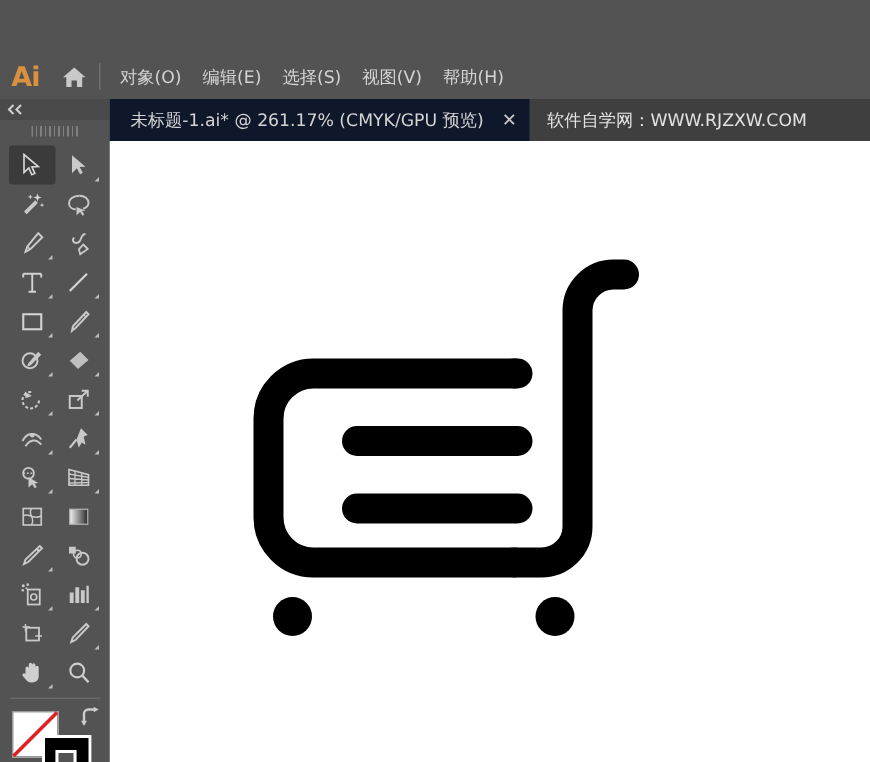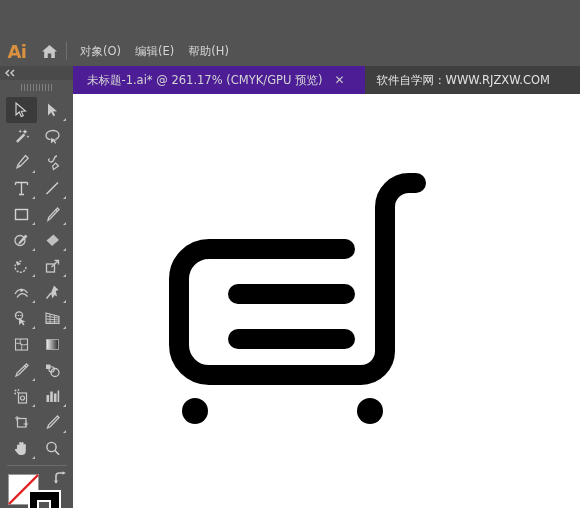--- a/index.html
+++ b/index.html
@@ -137,6 +137,7 @@
     <div class="menu-items">
       <div class="menu-item">对象(O)</div>
       <div class="menu-item">编辑(E)</div>
+      <div class="menu-item">选择(S)</div>
       <div class="menu-item">帮助(H)</div>
     </div>
   </div>

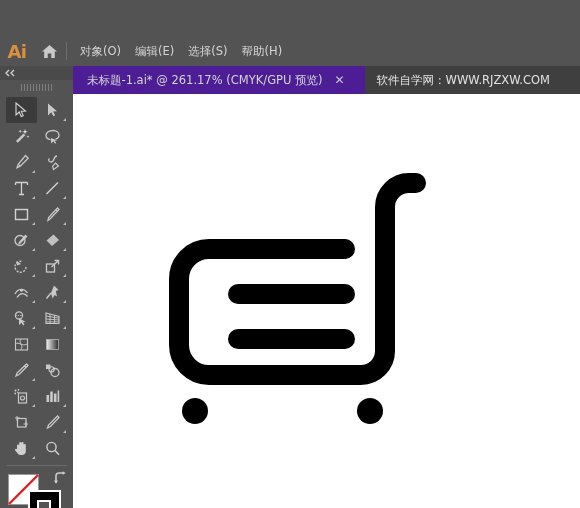--- a/index.html
+++ b/index.html
@@ -138,6 +138,7 @@
       <div class="menu-item">对象(O)</div>
       <div class="menu-item">编辑(E)</div>
       <div class="menu-item">选择(S)</div>
+      <div class="menu-item">视图(V)</div>
       <div class="menu-item">帮助(H)</div>
     </div>
   </div>

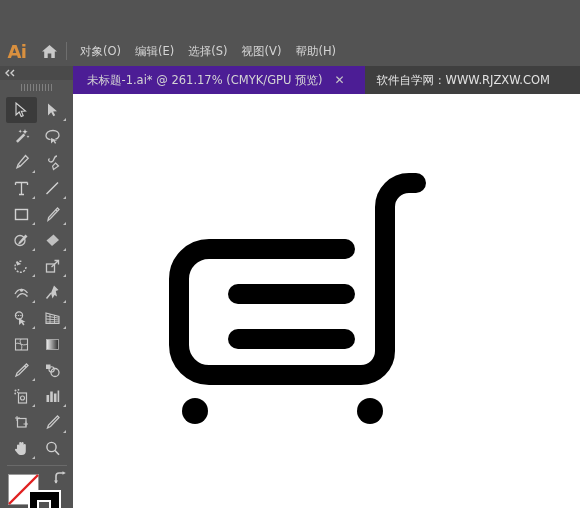--- a/index.html
+++ b/index.html
@@ -38,8 +38,8 @@
     background:#3f3f3f;display:flex;align-items:stretch;
   }
   .tab{
-    background:#4c1d95;display:flex;align-items:center;
-    padding:0 16px 0 14px;height:28px;box-sizing:border-box;
+    background:#0f172a;display:flex;align-items:center;
+    padding:0 4px 0 14px;height:28px;box-sizing:border-box;
   }
   .tab-title{color:#d4d4d4;font-size:11.5px;white-space:nowrap;}
   .tab-close{

